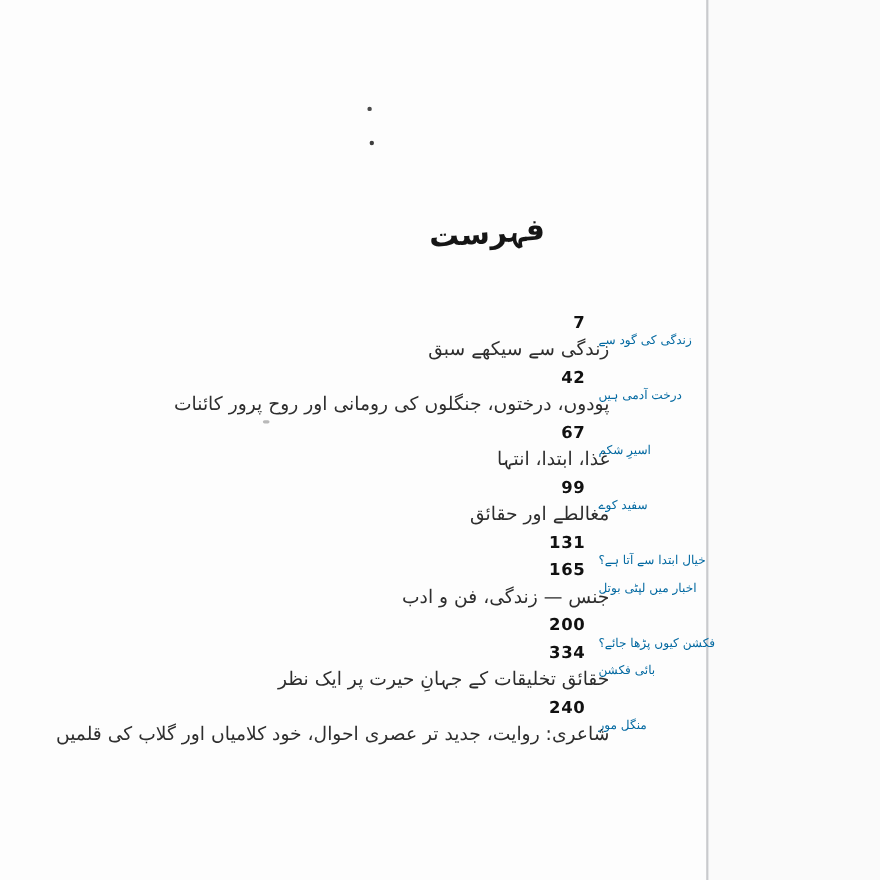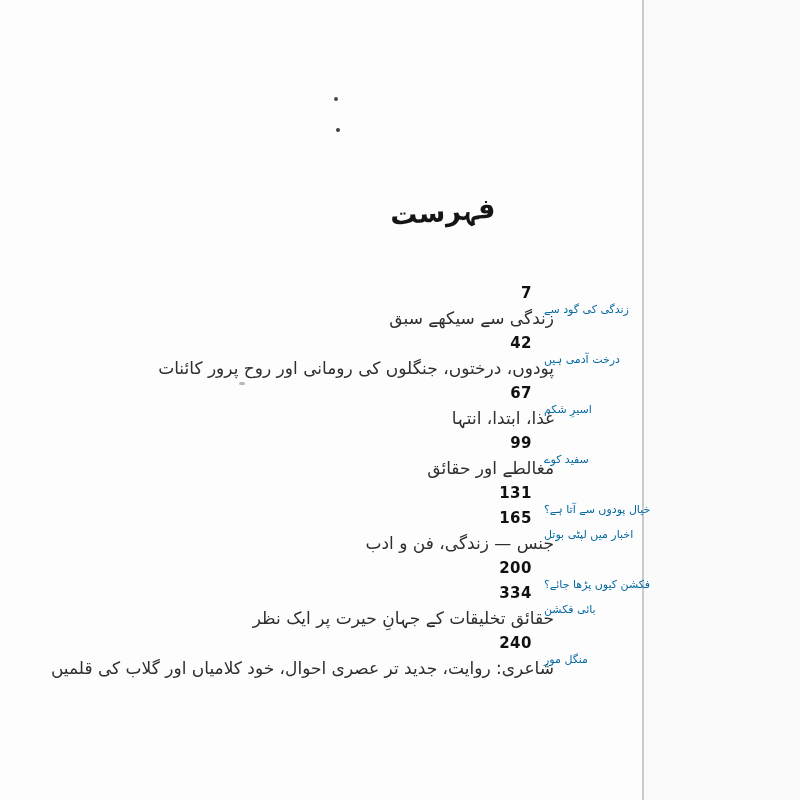--- a/index.html
+++ b/index.html
@@ -154,7 +154,7 @@
   <div class="entry">
     <div class="line main">
       <span class="num">131</span>
-      <span class="title">خیال پودوں سے آتا ہے؟</span>
+      <span class="title">خیال ابتدا سے آتا ہے؟</span>
     </div>
 
   </div>

